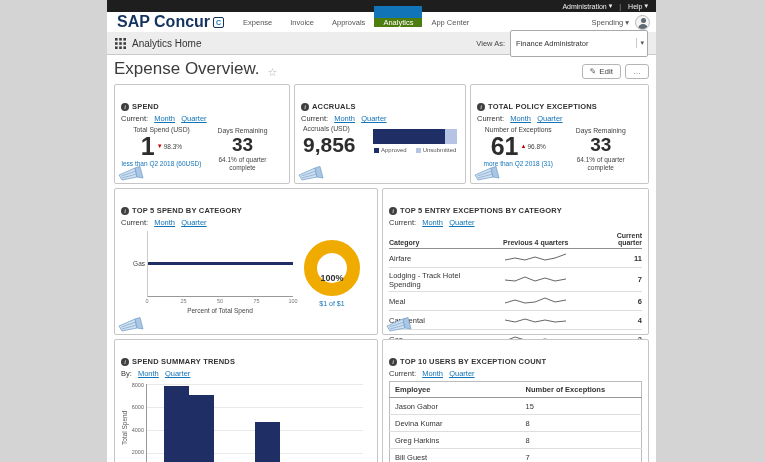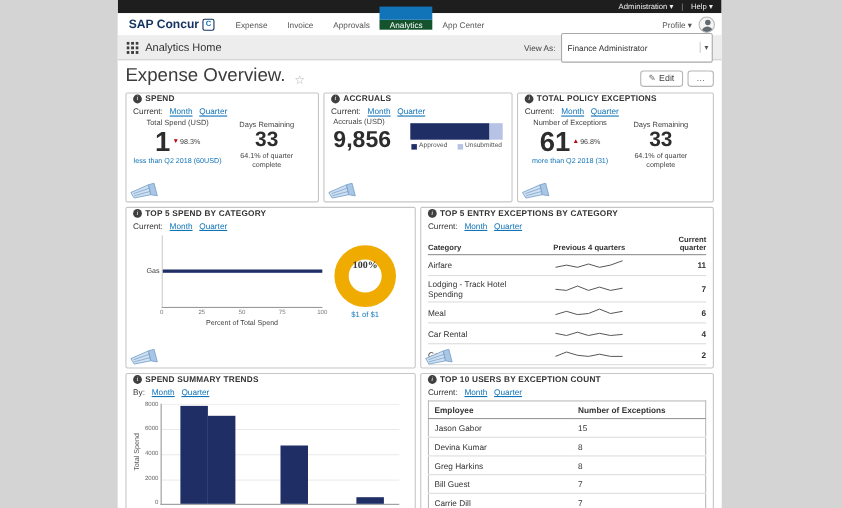--- a/index.html
+++ b/index.html
@@ -15,7 +15,7 @@
   
   .header { height:20px; display:flex; align-items:stretch; background:#fff; }
   .logo { display:flex; align-items:center; gap:3px; padding-left:10px; margin-right:10px; }
-  .logo-text { font-size:11px; font-weight:bold; color:#14335f; }
+  .logo-text { font-size:16px; font-weight:bold; color:#14335f; }
   .logo-badge { width:11px; height:11px; border:1.5px solid #14335f; color:#1274b8; font-size:7px; font-weight:bold; display:flex; align-items:center; justify-content:center; border-radius:2px; }
   .nav { display:flex; align-items:center; flex:1; }
   .nav-item { font-size:7.5px; color:#555; display:flex; align-items:center; padding:0 9px; cursor:pointer; }

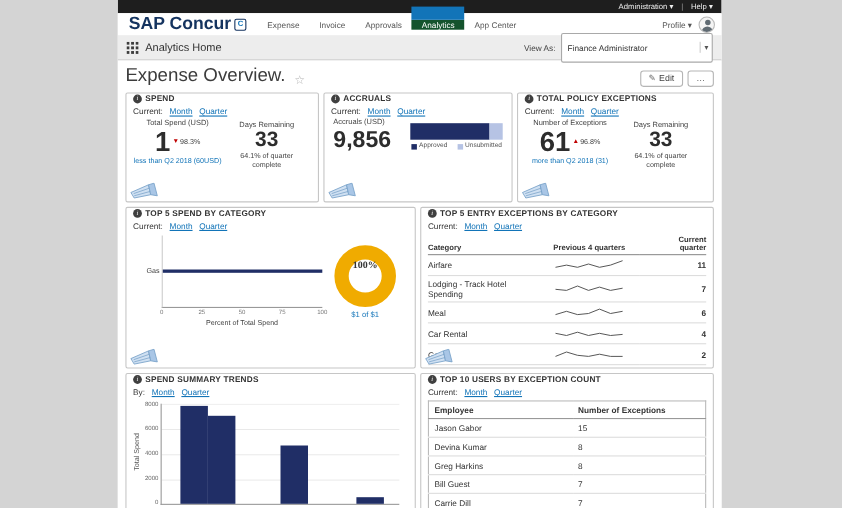--- a/index.html
+++ b/index.html
@@ -19,7 +19,7 @@
   .logo-badge { width:11px; height:11px; border:1.5px solid #14335f; color:#1274b8; font-size:7px; font-weight:bold; display:flex; align-items:center; justify-content:center; border-radius:2px; }
   .nav { display:flex; align-items:center; flex:1; }
   .nav-item { font-size:7.5px; color:#555; display:flex; align-items:center; padding:0 9px; cursor:pointer; }
-  .nav-item.active { background:#14532d; color:#fff; position:relative; }
+  .nav-item.active { background:#4d7c0f; color:#fff; position:relative; }
   .nav-item.active::before { content:""; position:absolute; left:0; top:-12px; width:100%; height:12px; background:#1274b8; }
   .header-right { display:flex; align-items:center; gap:6px; padding-right:6px; }
   .profile-label { font-size:7.5px; color:#555; cursor:pointer; display:flex; gap:2px; align-items:center; }

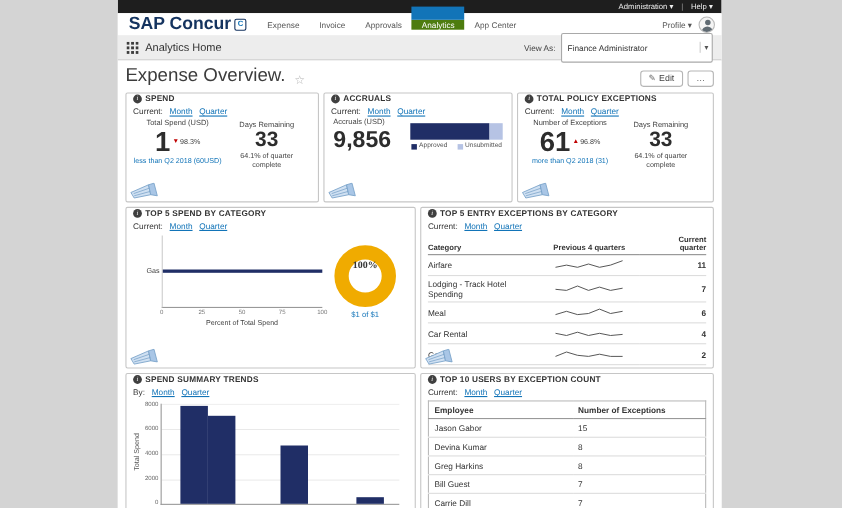--- a/index.html
+++ b/index.html
@@ -158,7 +158,7 @@
     </div>
     <div class="header-right">
       <span class="profile-label">
-        <span>Profile</span>
+        <span>Spending</span>
         <span>▾</span>
       </span>
       <span class="avatar"></span>

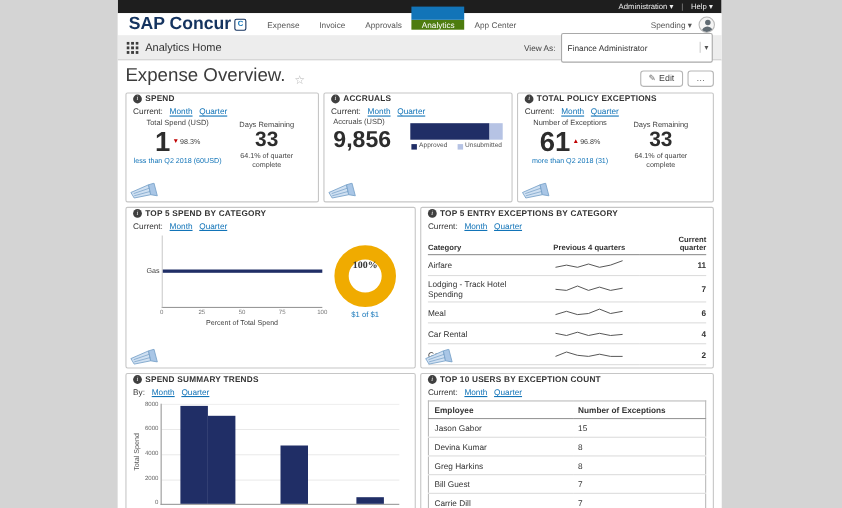--- a/index.html
+++ b/index.html
@@ -46,7 +46,7 @@
   .btn .glyph { font-size:8px; color:#666; }
 
   .cards-row { display:flex; gap:4px; margin-bottom:4px; }
-  .card { background:#fff; border:1px solid #c6c6c6; border-radius:2px; position:relative; padding:0 6px; }
+  .card { background:#fff; border:1px solid #c6c6c6; border-radius:2px; position:relative; padding:17px 6px; }
   .row1 .card { height:100px; }
   .card-spend { width:176px; } .card-accruals { width:172px; } .card-policy { flex:1; }
   .card-top5spend, .card-trends { width:264px; }

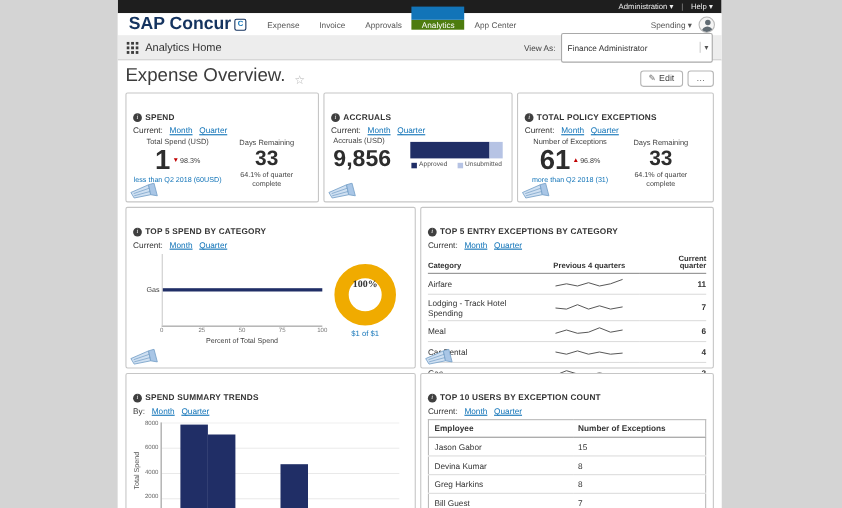--- a/index.html
+++ b/index.html
@@ -98,7 +98,7 @@
   .tk0{left:0;} .tk1{left:25%;} .tk2{left:50%;} .tk3{left:75%;} .tk4{left:100%;}
   .t5s-xlabel { margin-left:26px; text-align:center; font-size:6.5px; color:#444; margin-top:2px; }
   .donut-wrap { flex:1; display:flex; flex-direction:column; align-items:center; padding-top:9px; }
-  .donut { width:56px; height:56px; border:13px solid #f0ab00; border-radius:50%; display:flex; align-items:flex-start; justify-content:center;font-family:Liberation Serif, serif; }
+  .donut { width:56px; height:56px; border:13px solid #f0ab00; border-radius:50%; display:flex; align-items:flex-end; justify-content:center; }
   .donut-text { font-size:9px; font-weight:bold; color:#333; }
   .donut-note { font-size:7px; color:#1274b8; margin-top:4px; }
 

